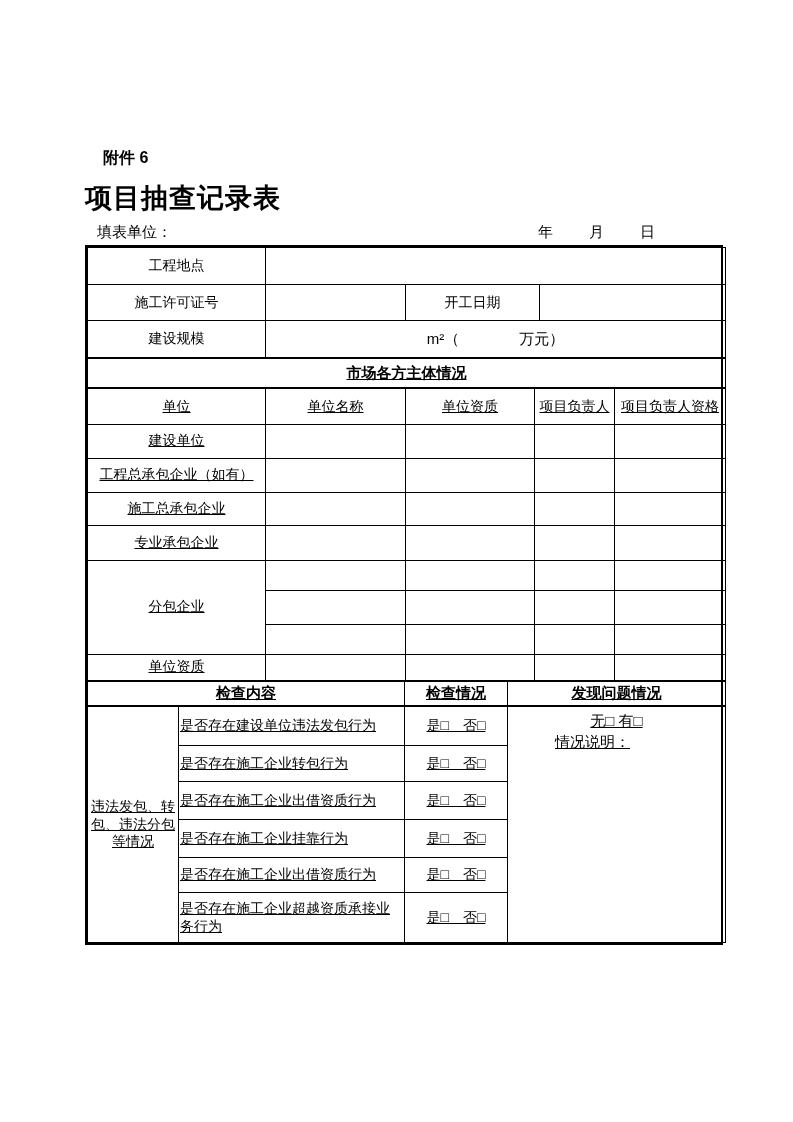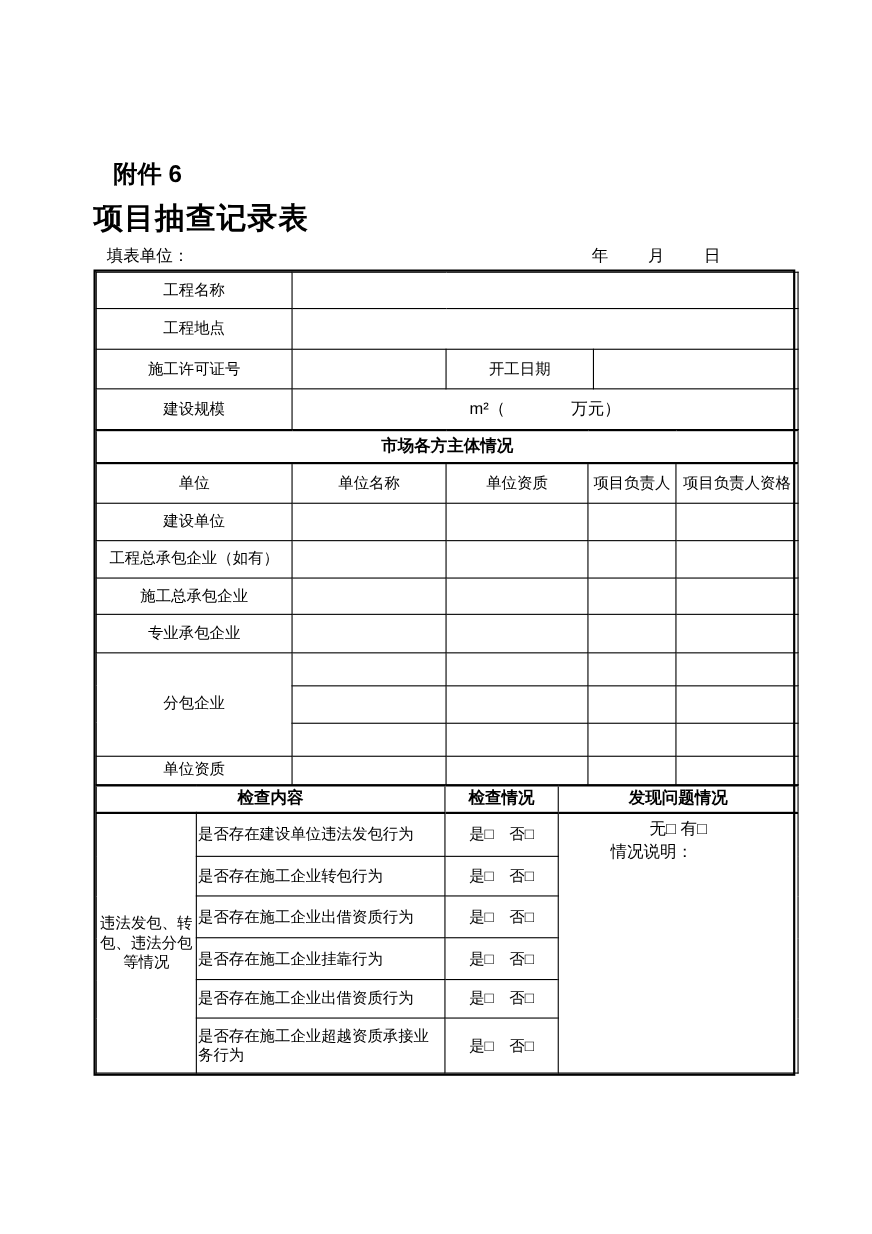--- a/index.html
+++ b/index.html
@@ -17,7 +17,7 @@
     width: 638px;
   }
   .attachment {
-    font-size: 22px;
+    font-size: 16px;
     font-weight: bold;
     padding-left: 18px;
     height: 22px;

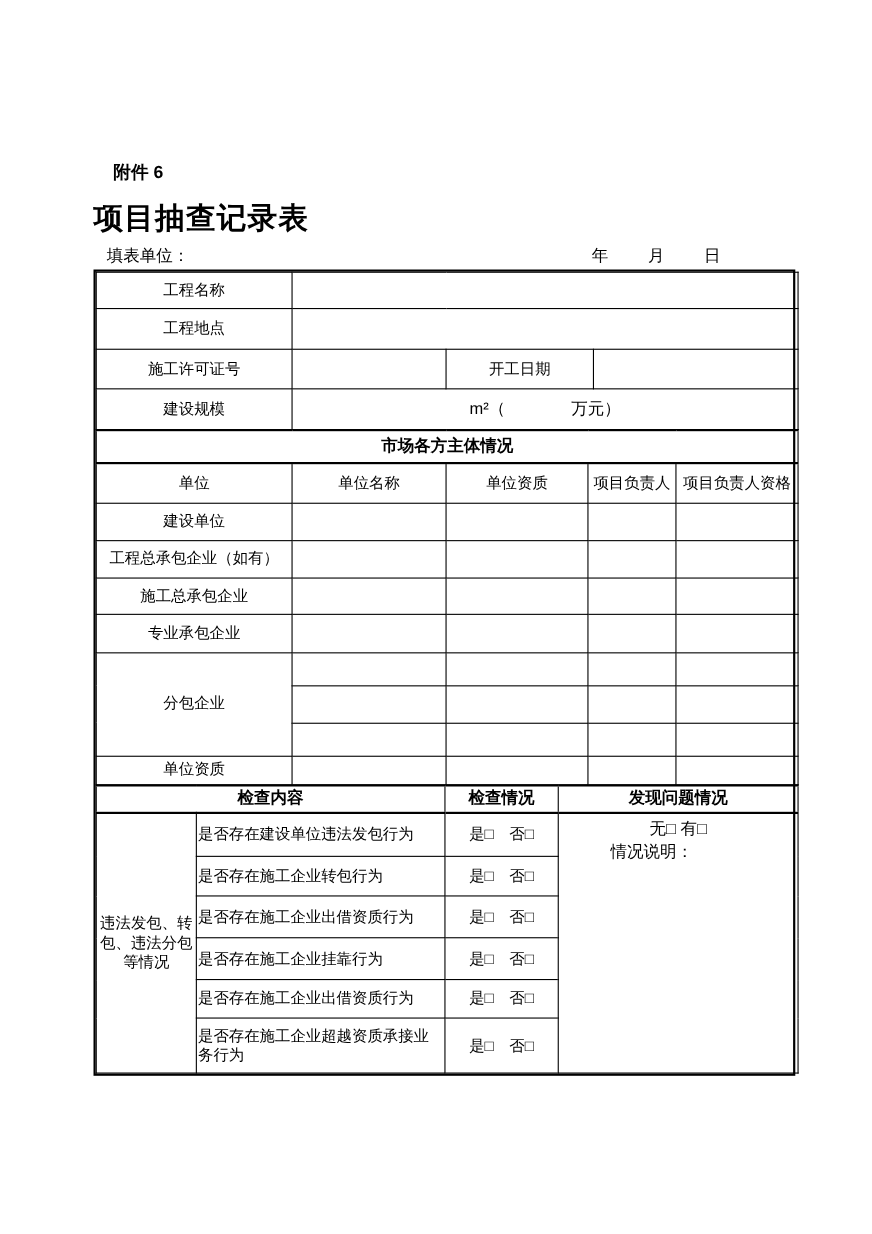--- a/index.html
+++ b/index.html
@@ -94,10 +94,6 @@
           <col style="width:186px">
         </colgroup>
       <tbody>
-          <tr style="height:33px">
-        <td>工程名称</td>
-        <td colspan="3"></td>
-      </tr>
       <tr style="height:37px">
         <td>工程地点</td>
         <td colspan="3"></td>

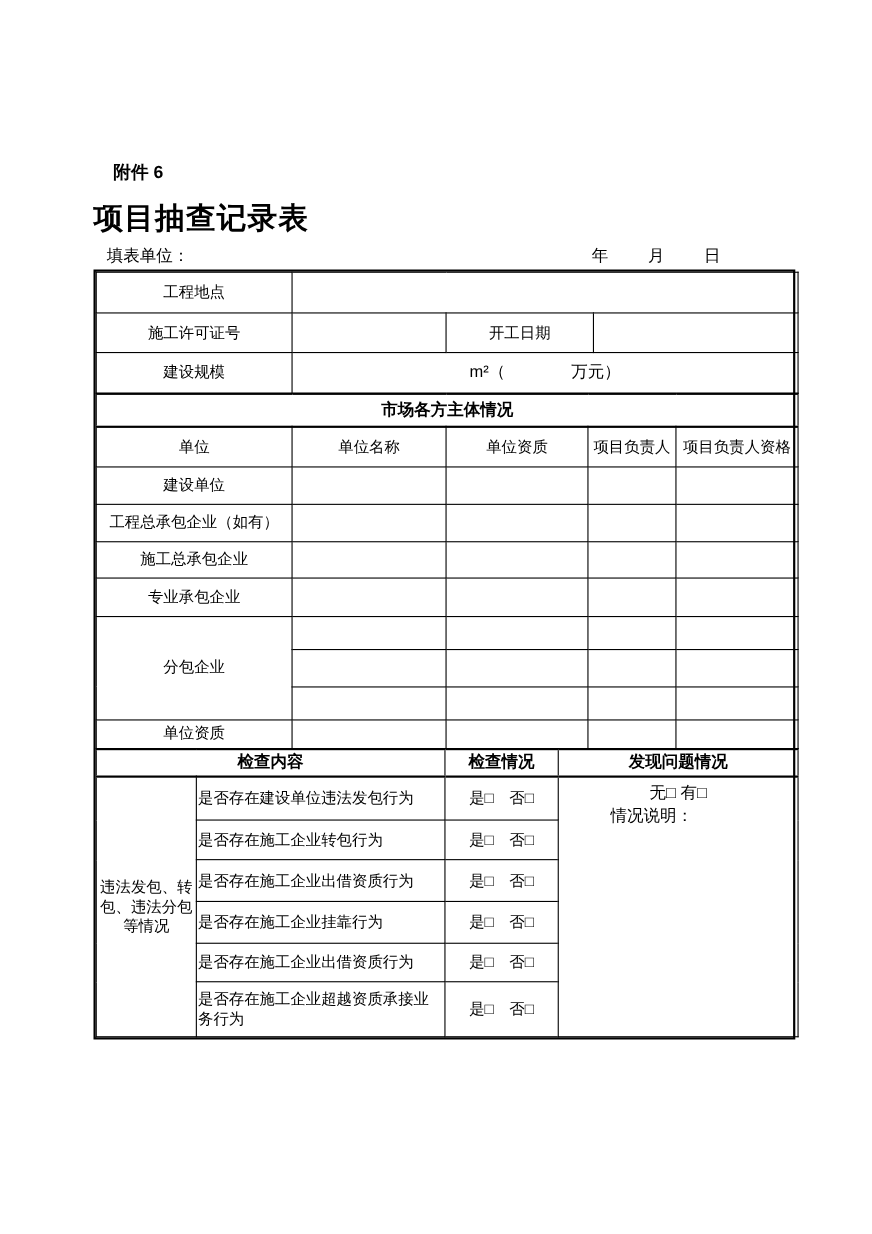--- a/index.html
+++ b/index.html
@@ -49,7 +49,7 @@
     width: 100%;
     table-layout: fixed;
   }
-  .t2, .t3 { margin-top: -1px; }
+  .t2, .t3 { margin-top: -1px; text-decoration: underline; }
   td {
     border: 1px solid #000;
     text-align: center;

